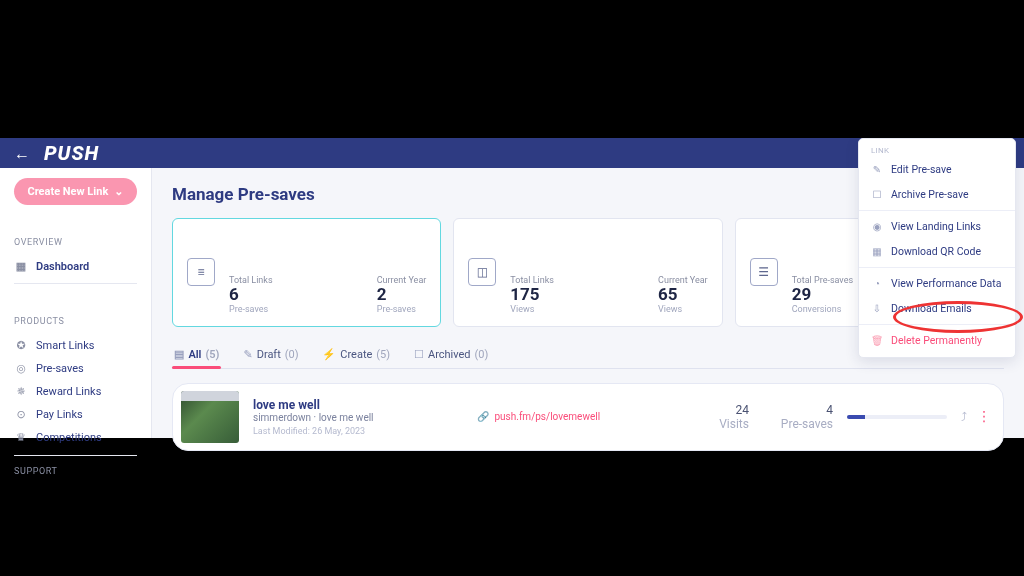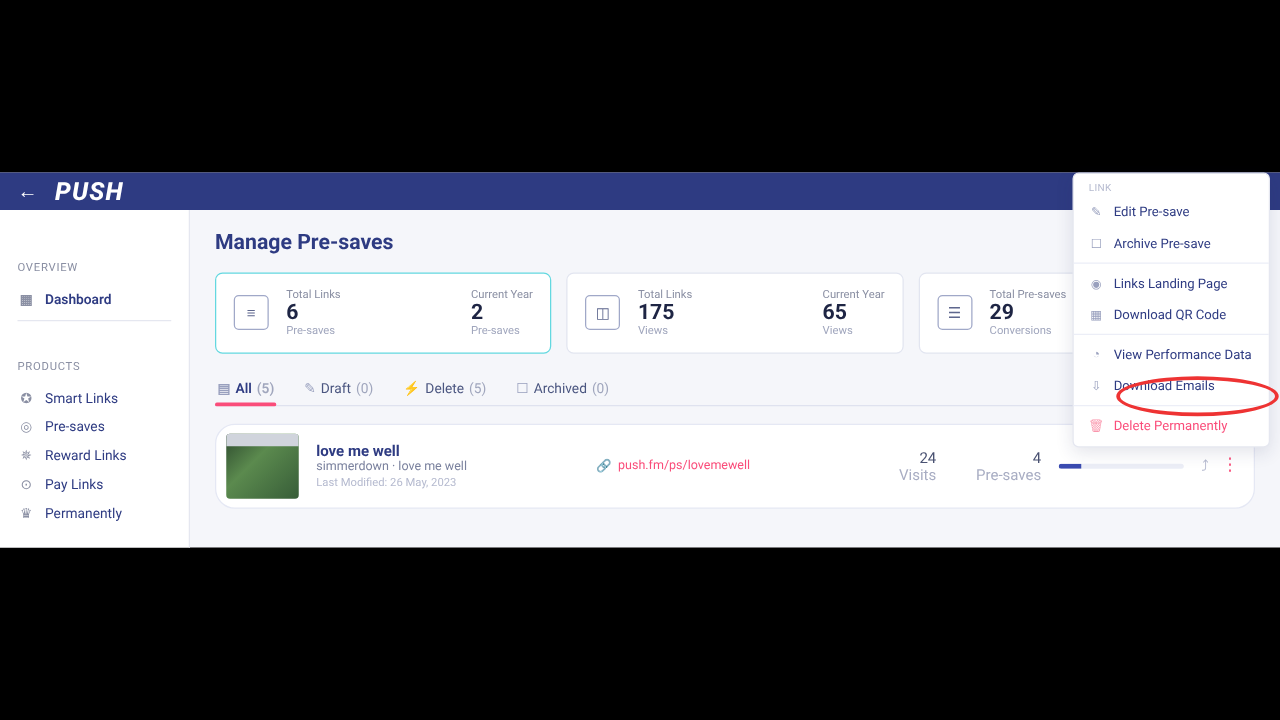--- a/index.html
+++ b/index.html
@@ -85,6 +85,10 @@
   </div>
 
   <div class="sidebar">
+    <button class="create-btn">
+      <span>Create New Link</span>
+      <span>⌄</span>
+    </button>
     <div class="sb-hdr">OVERVIEW</div>
     <div class="sb-item dash">
       <span class="ic">▦</span>

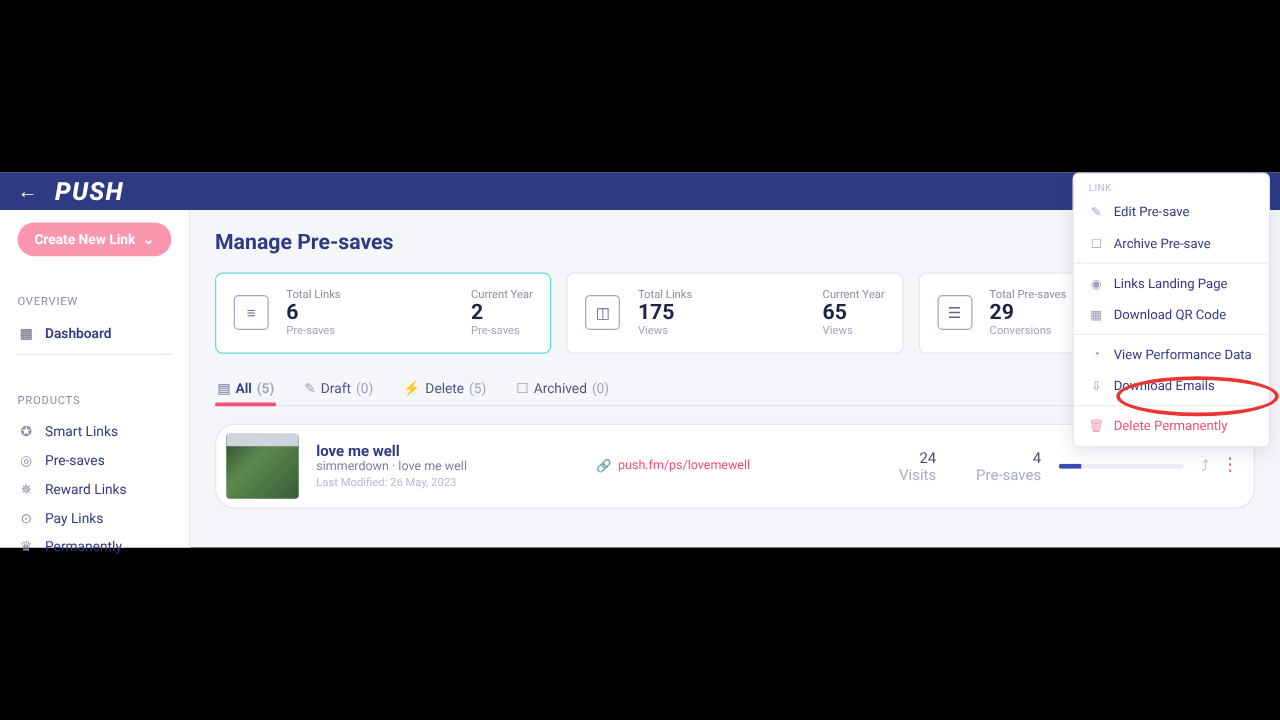--- a/index.html
+++ b/index.html
@@ -231,7 +231,7 @@
     <div class="sep"></div>
     <div class="mi">
       <span class="mic">◉</span>
-      <span>Links Landing Page</span>
+      <span>View Landing Links</span>
     </div>
     <div class="mi">
       <span class="mic">▦</span>

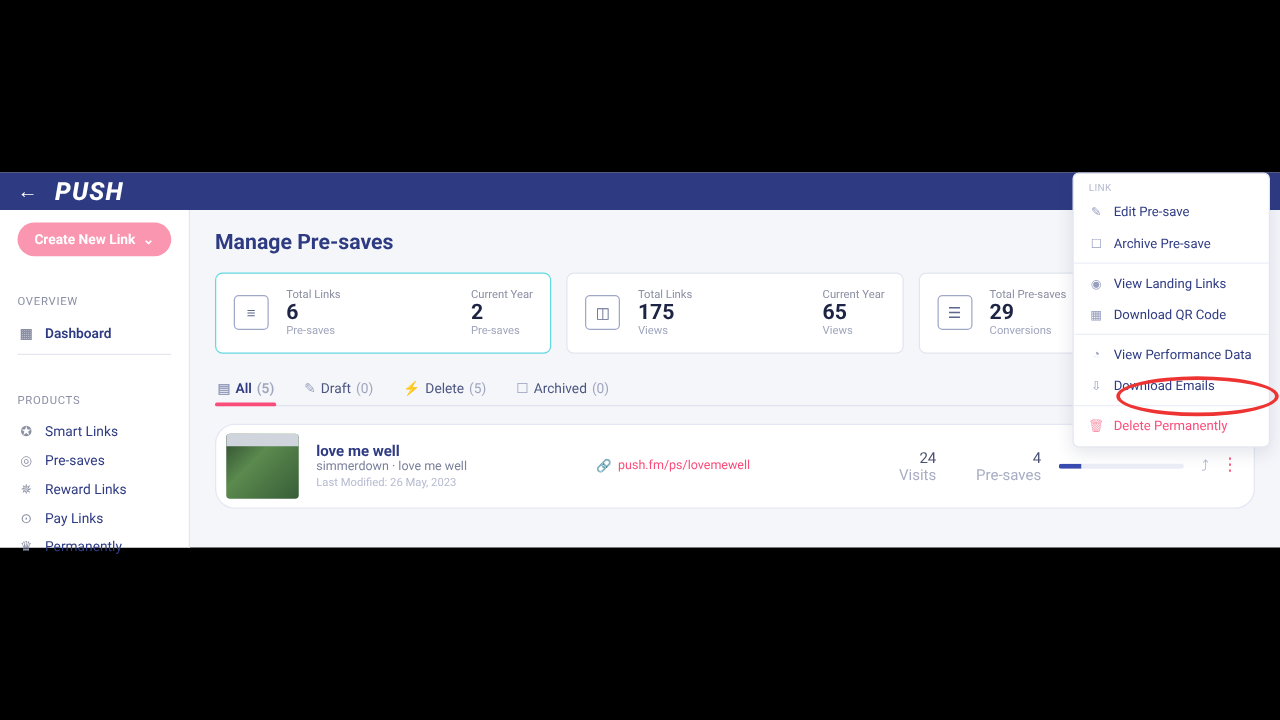--- a/index.html
+++ b/index.html
@@ -29,7 +29,7 @@
   .card-ic { width:28px; height:28px; border:1.5px solid #a0a8c8; border-radius:4px; display:flex; align-items:center; justify-content:center; color:#5e678e; font-size:12px; flex-shrink:0;}
   .metric-pair { flex:1; display:flex; justify-content:space-between; }
   .metric { min-width:0; }
-  .metric .lbl { font-size:9px; color:#8a8fa3; }
+  .metric .lbl { font-size:9px; color:#8a8fa3;margin-top:44px; }
   .metric .val { font-size:17px; font-weight:700; color:#1e2544; line-height:1.1; }
   .metric .sub { font-size:9px; color:#a0a6bd; }
 

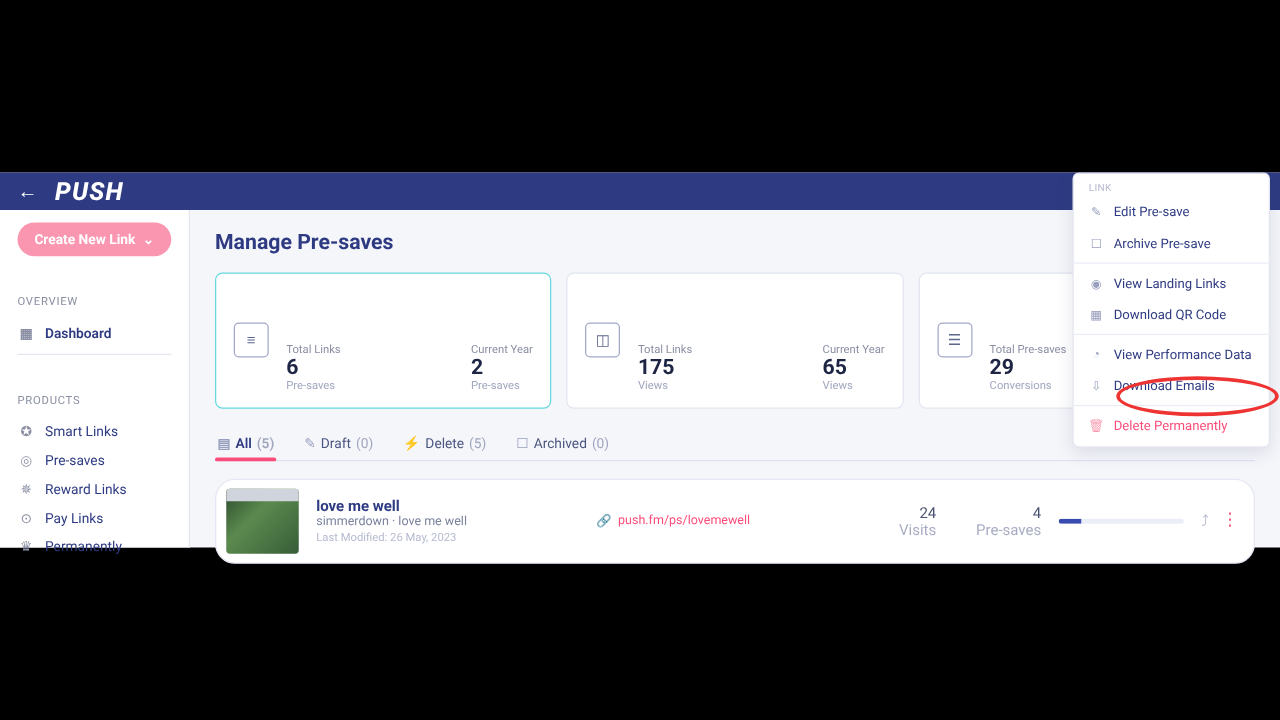--- a/index.html
+++ b/index.html
@@ -177,7 +177,7 @@
       </div>
       <div class="tab">
         <span class="ic">⚡</span>
-        <span>Delete</span>
+        <span>Create</span>
         <span class="ct">(5)</span>
       </div>
       <div class="tab">

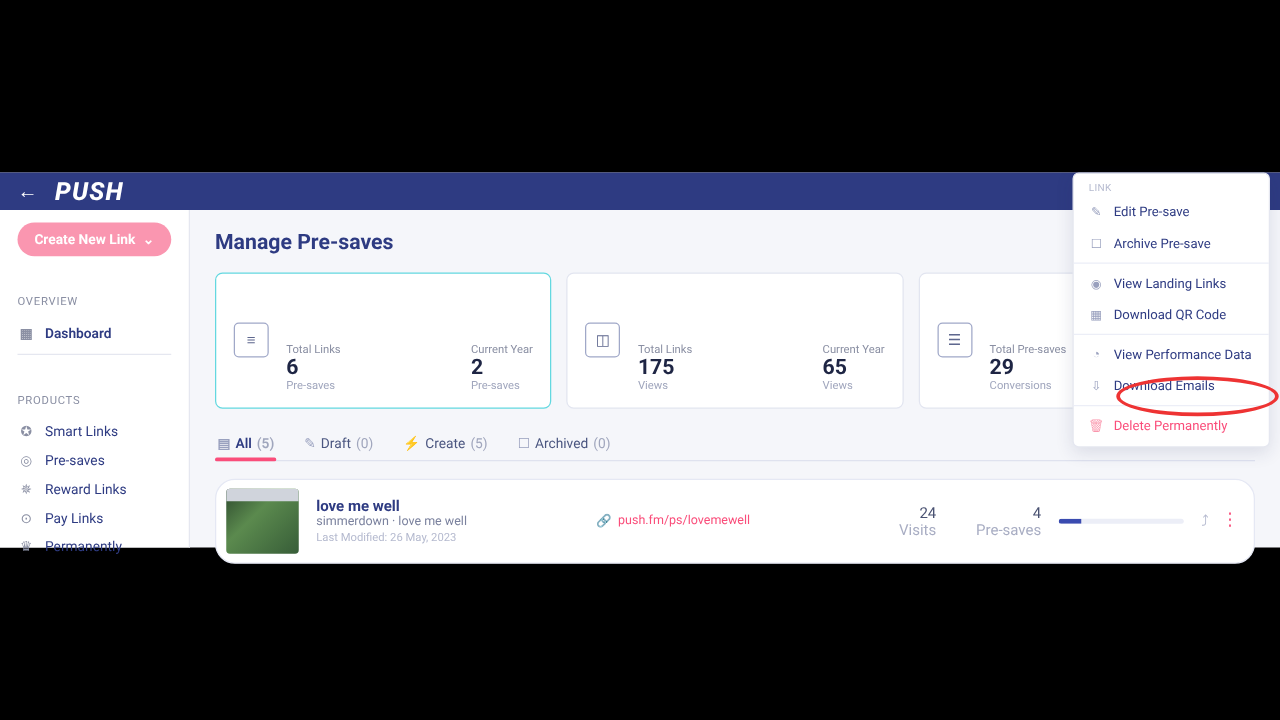--- a/index.html
+++ b/index.html
@@ -113,7 +113,7 @@
     </div>
     <div class="sb-item">
       <span class="ic">♛</span>
-      <span>Permanently</span>
+      <span>Competitions</span>
     </div>
   </div>
 

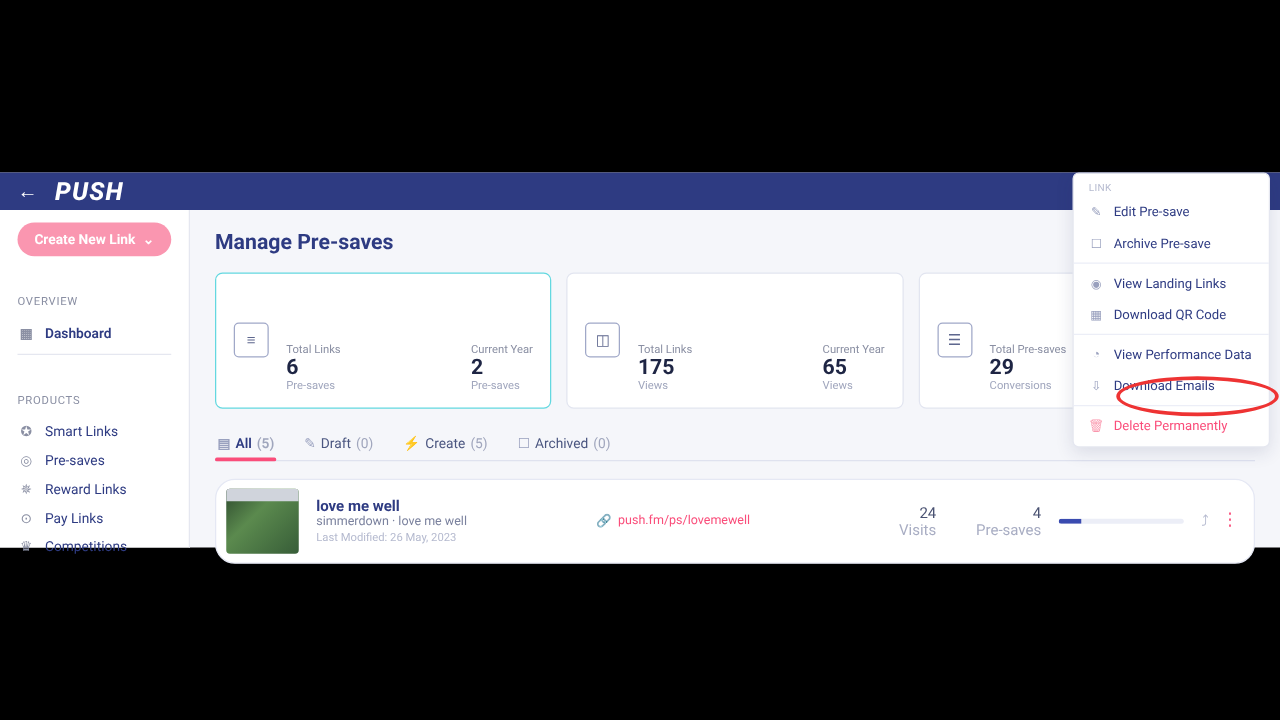--- a/index.html
+++ b/index.html
@@ -115,6 +115,7 @@
       <span class="ic">♛</span>
       <span>Competitions</span>
     </div>
+    <div class="sb-hdr sb-support">SUPPORT</div>
   </div>
 
   <div class="main">

